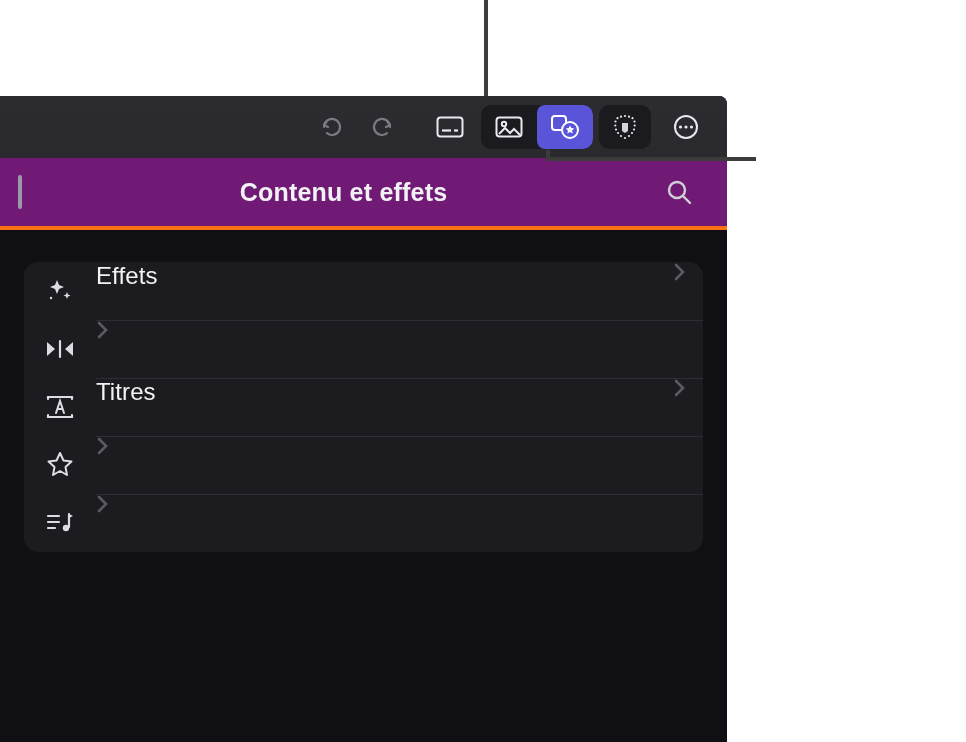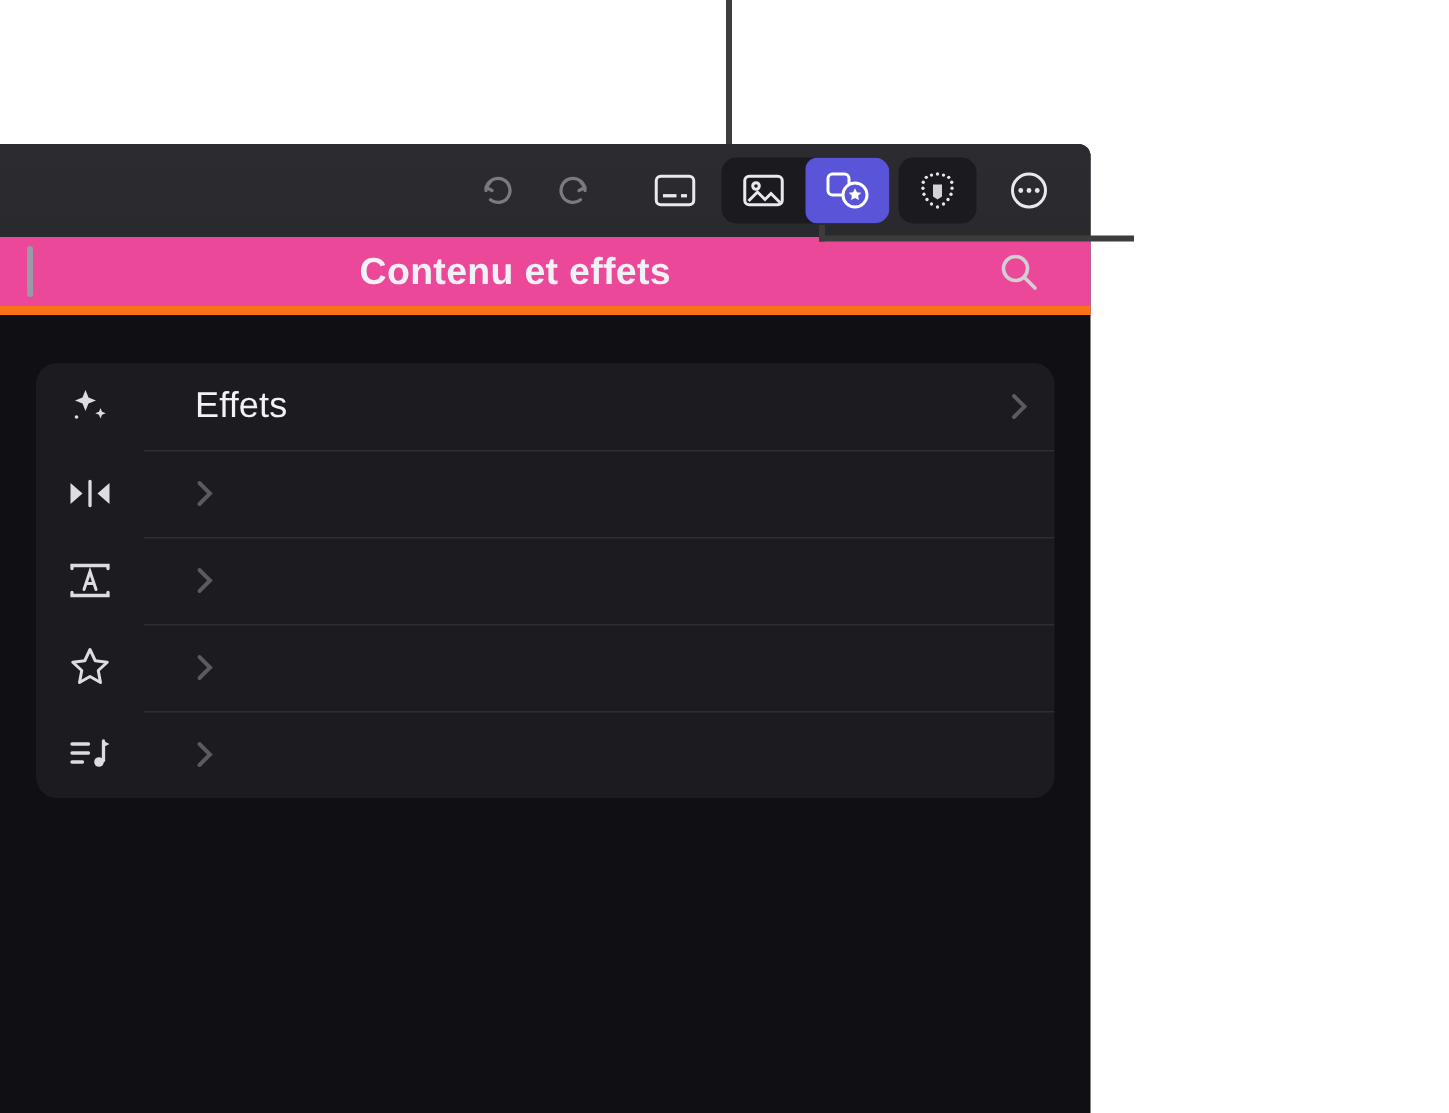--- a/index.html
+++ b/index.html
@@ -66,12 +66,12 @@
     border-radius: 8px;
   }
   .header {
-    height: 52px;
+    height: 72px;
     display: flex;
     align-items: center;
     padding: 0 28px 0 18px;
-    background: #ec4899;
-    border-bottom: 6px solid #f97316;
+    background: #701a75;
+    border-bottom: 4px solid #f97316;
     position: relative;
   }
   .header-handle {

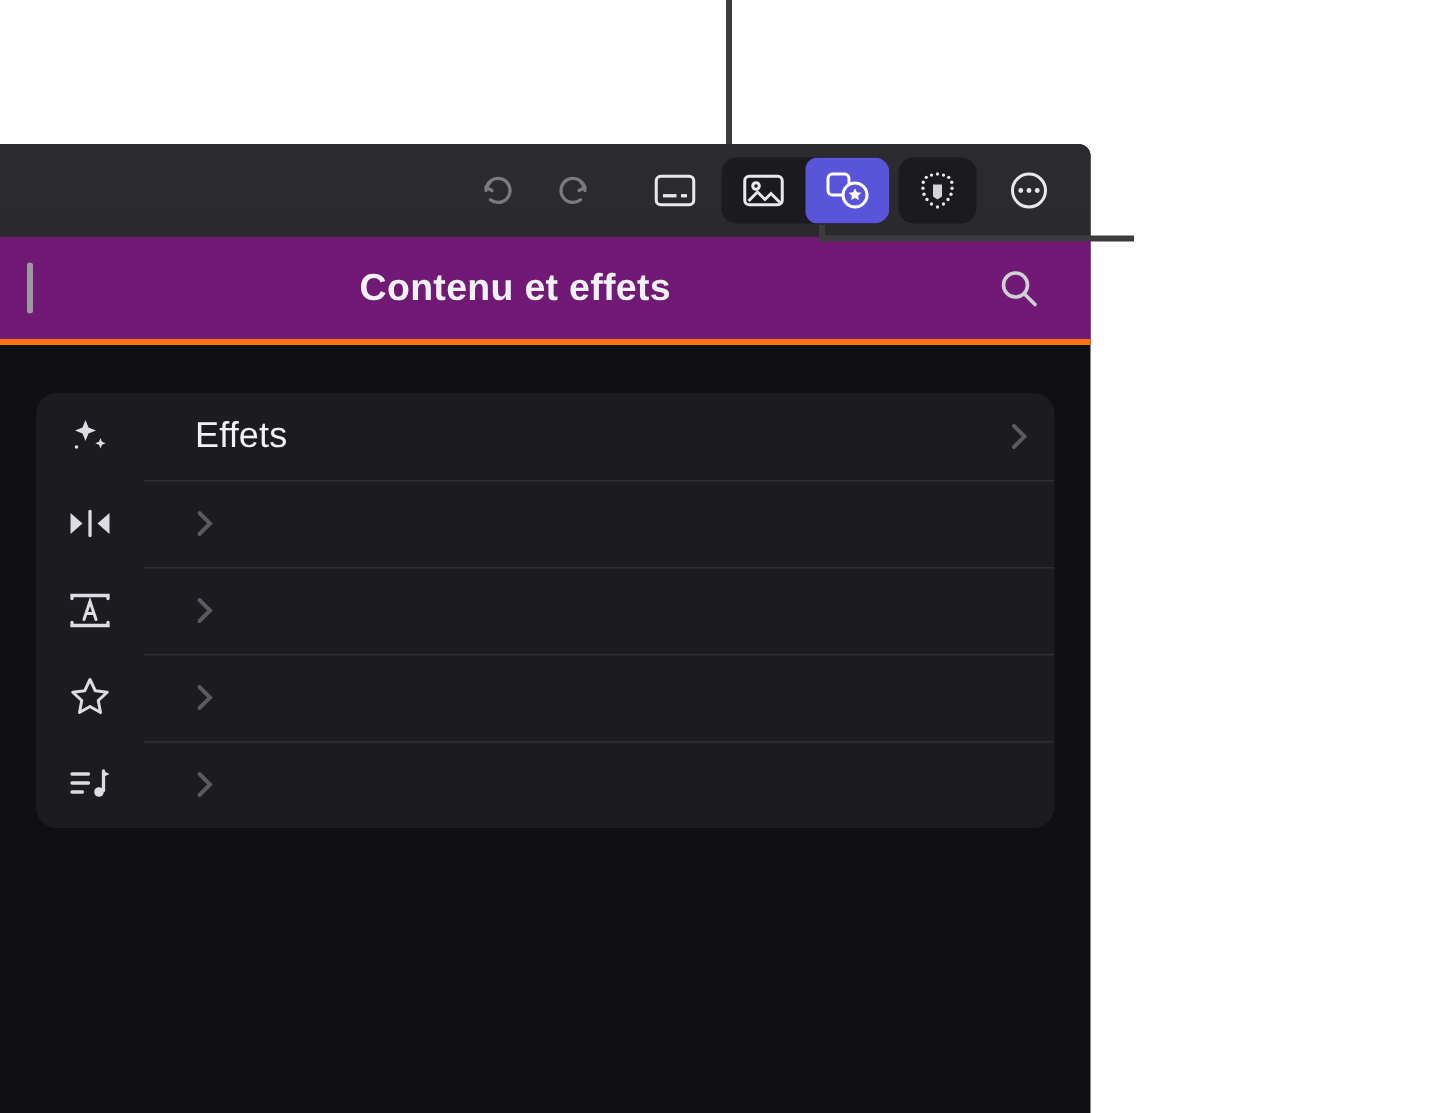--- a/index.html
+++ b/index.html
@@ -108,12 +108,10 @@
   }
   .row {
     display: flex;
-    align-items: center;
     height: 58px;
     padding: 0 18px 0 14px;
     cursor: pointer;
     position: relative;
-    gap: 34px;
   }
   .row + .row::before {
     content: "";

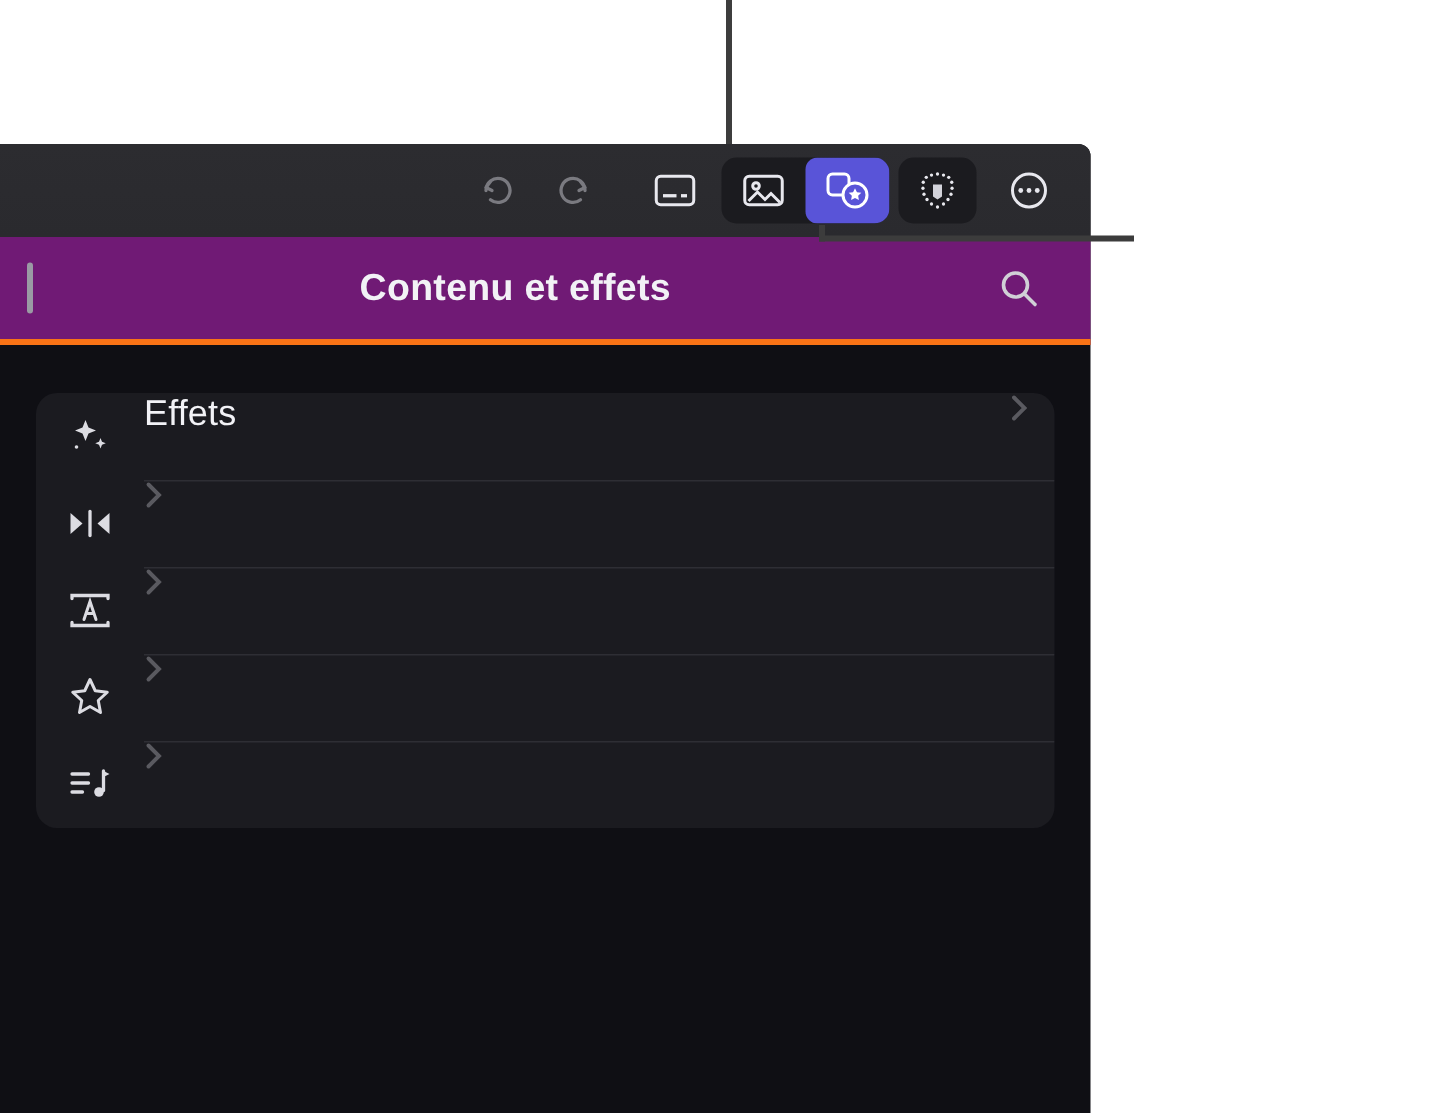--- a/index.html
+++ b/index.html
@@ -305,6 +305,7 @@
             <path d="M12 19l4-12 4 12M13.5 15h5" stroke-width="2"></path>
           </svg>
         </div>
+        <div class="row-label">Titres</div>
         <div class="chev">
           <svg width="12" height="20" viewBox="0 0 12 20" fill="none" stroke="currentColor" stroke-width="2.6" stroke-linecap="round">
               <path d="M3 3l7 7-7 7"></path>

